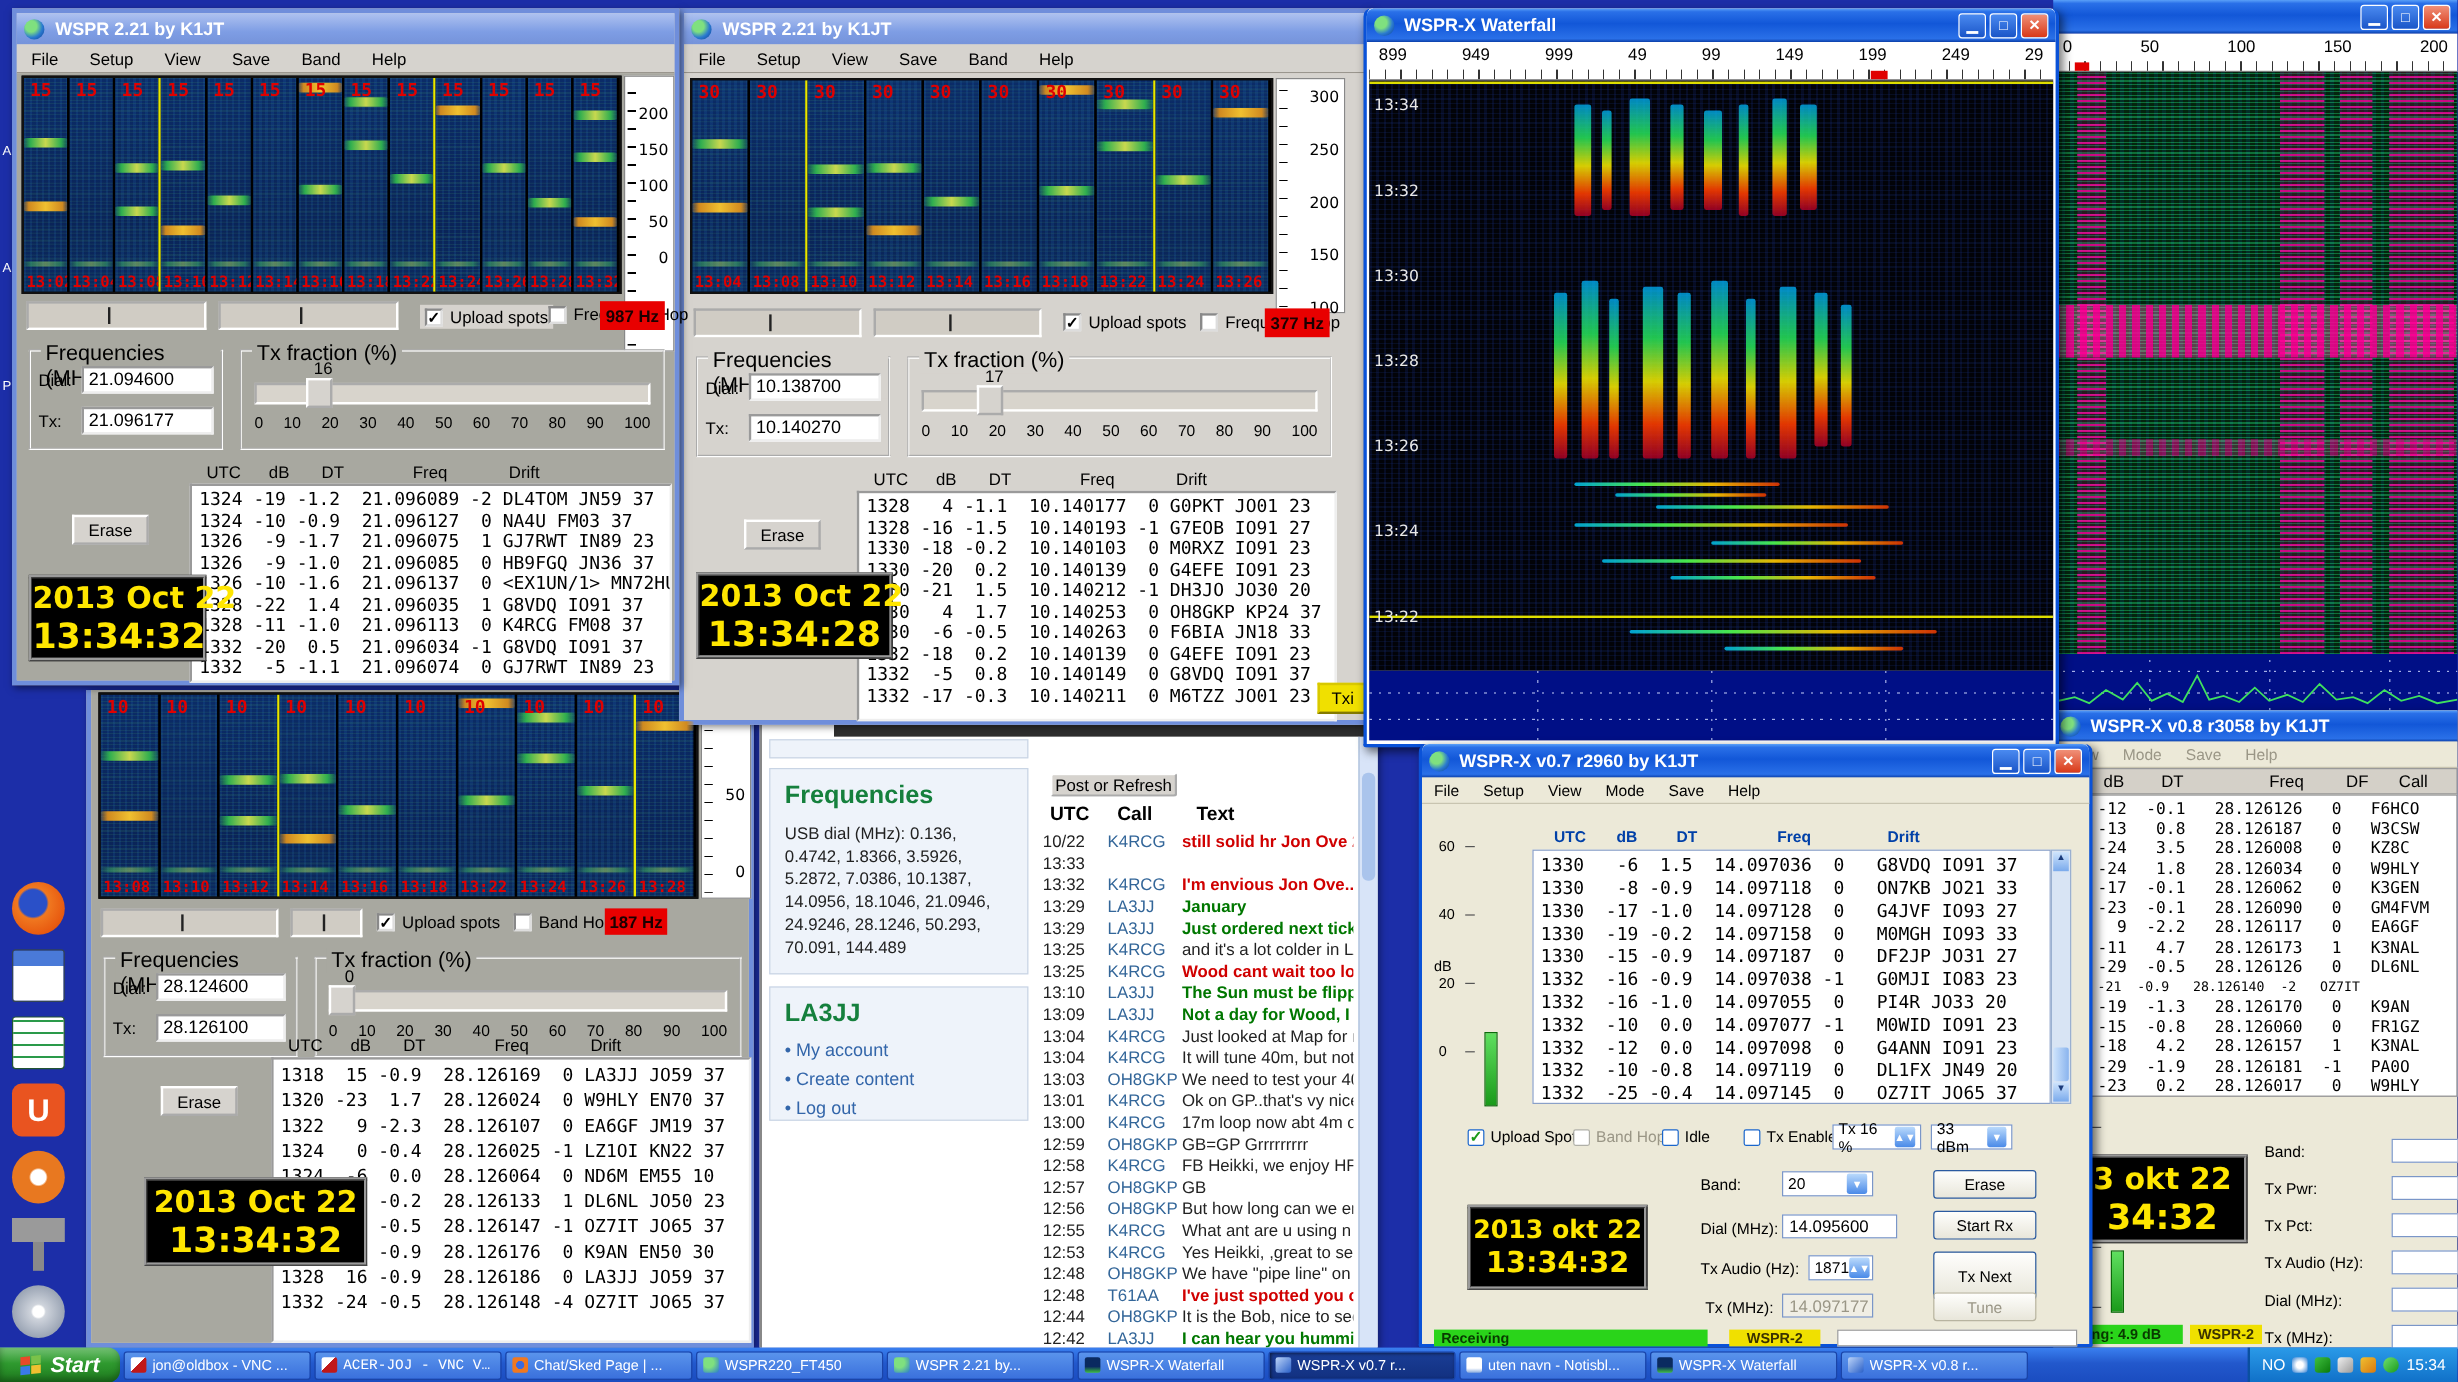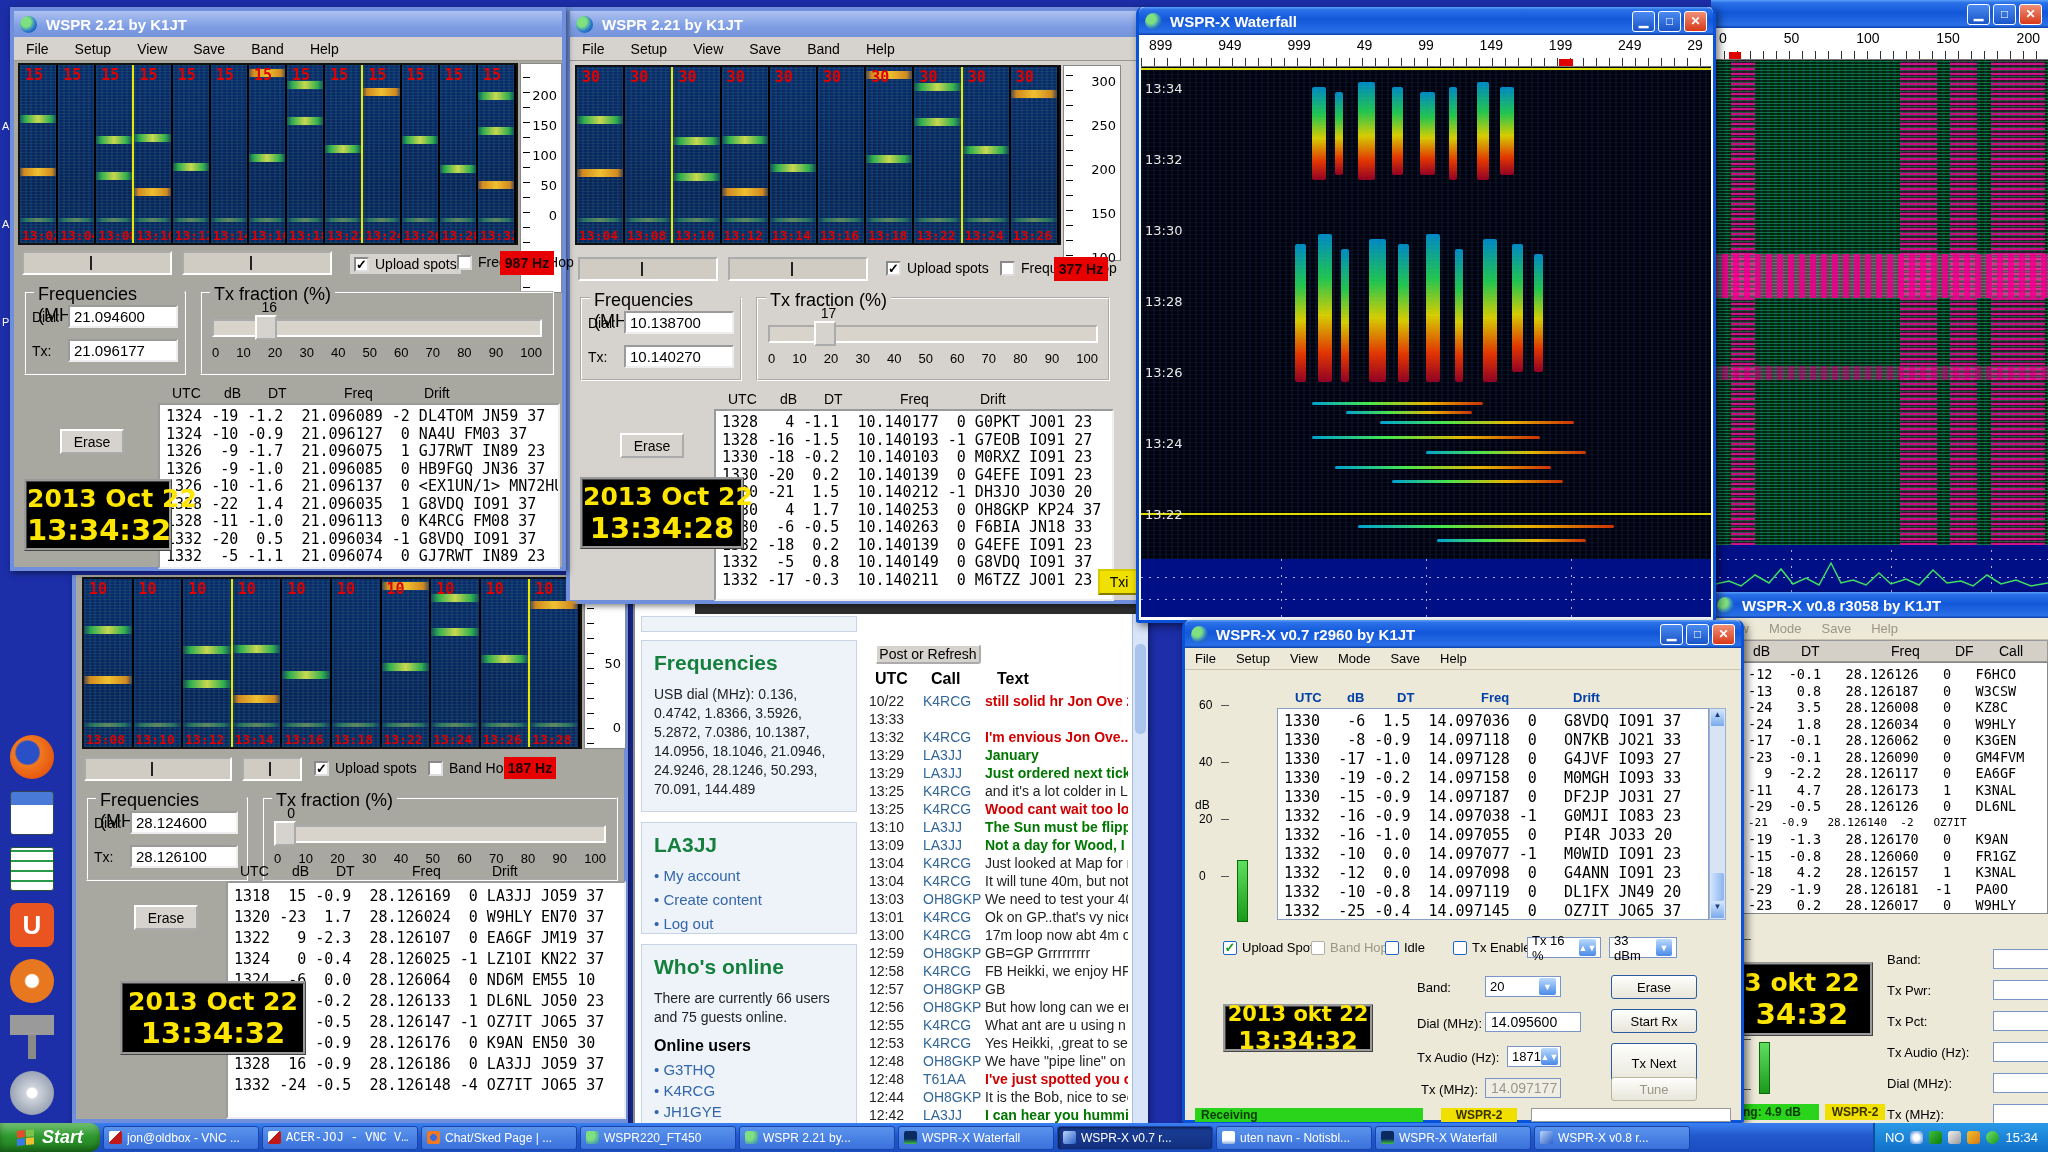--- a/index.html
+++ b/index.html
@@ -319,18 +319,6 @@
             <div class="side-link">• My account</div>
             <div class="side-link">• Create content</div>
             <div class="side-link">• Log out</div>
-          </div>
-      </div>
-      <div class="side-box" style="left:6px;top:330px;width:216px;height:180px;">
-        <div class="side-h">Who's online</div>
-        <div class="side-txt">There are currently 66 users and 75 guests online.</div>
-        <div style="font-weight:bold;font-size:16px;margin:10px 0 6px 0;">Online users</div>
-        <div>
-            <div class="side-link" style="margin: 4px 0px;">• G3THQ</div>
-            <div class="side-link" style="margin: 4px 0px;">• K4RCG</div>
-            <div class="side-link" style="margin: 4px 0px;">• JH1GYE</div>
-            <div class="side-link" style="margin: 4px 0px;">• K4BYN</div>
-            <div class="side-link" style="margin: 4px 0px;">• WB7DRU</div>
           </div>
       </div>
 

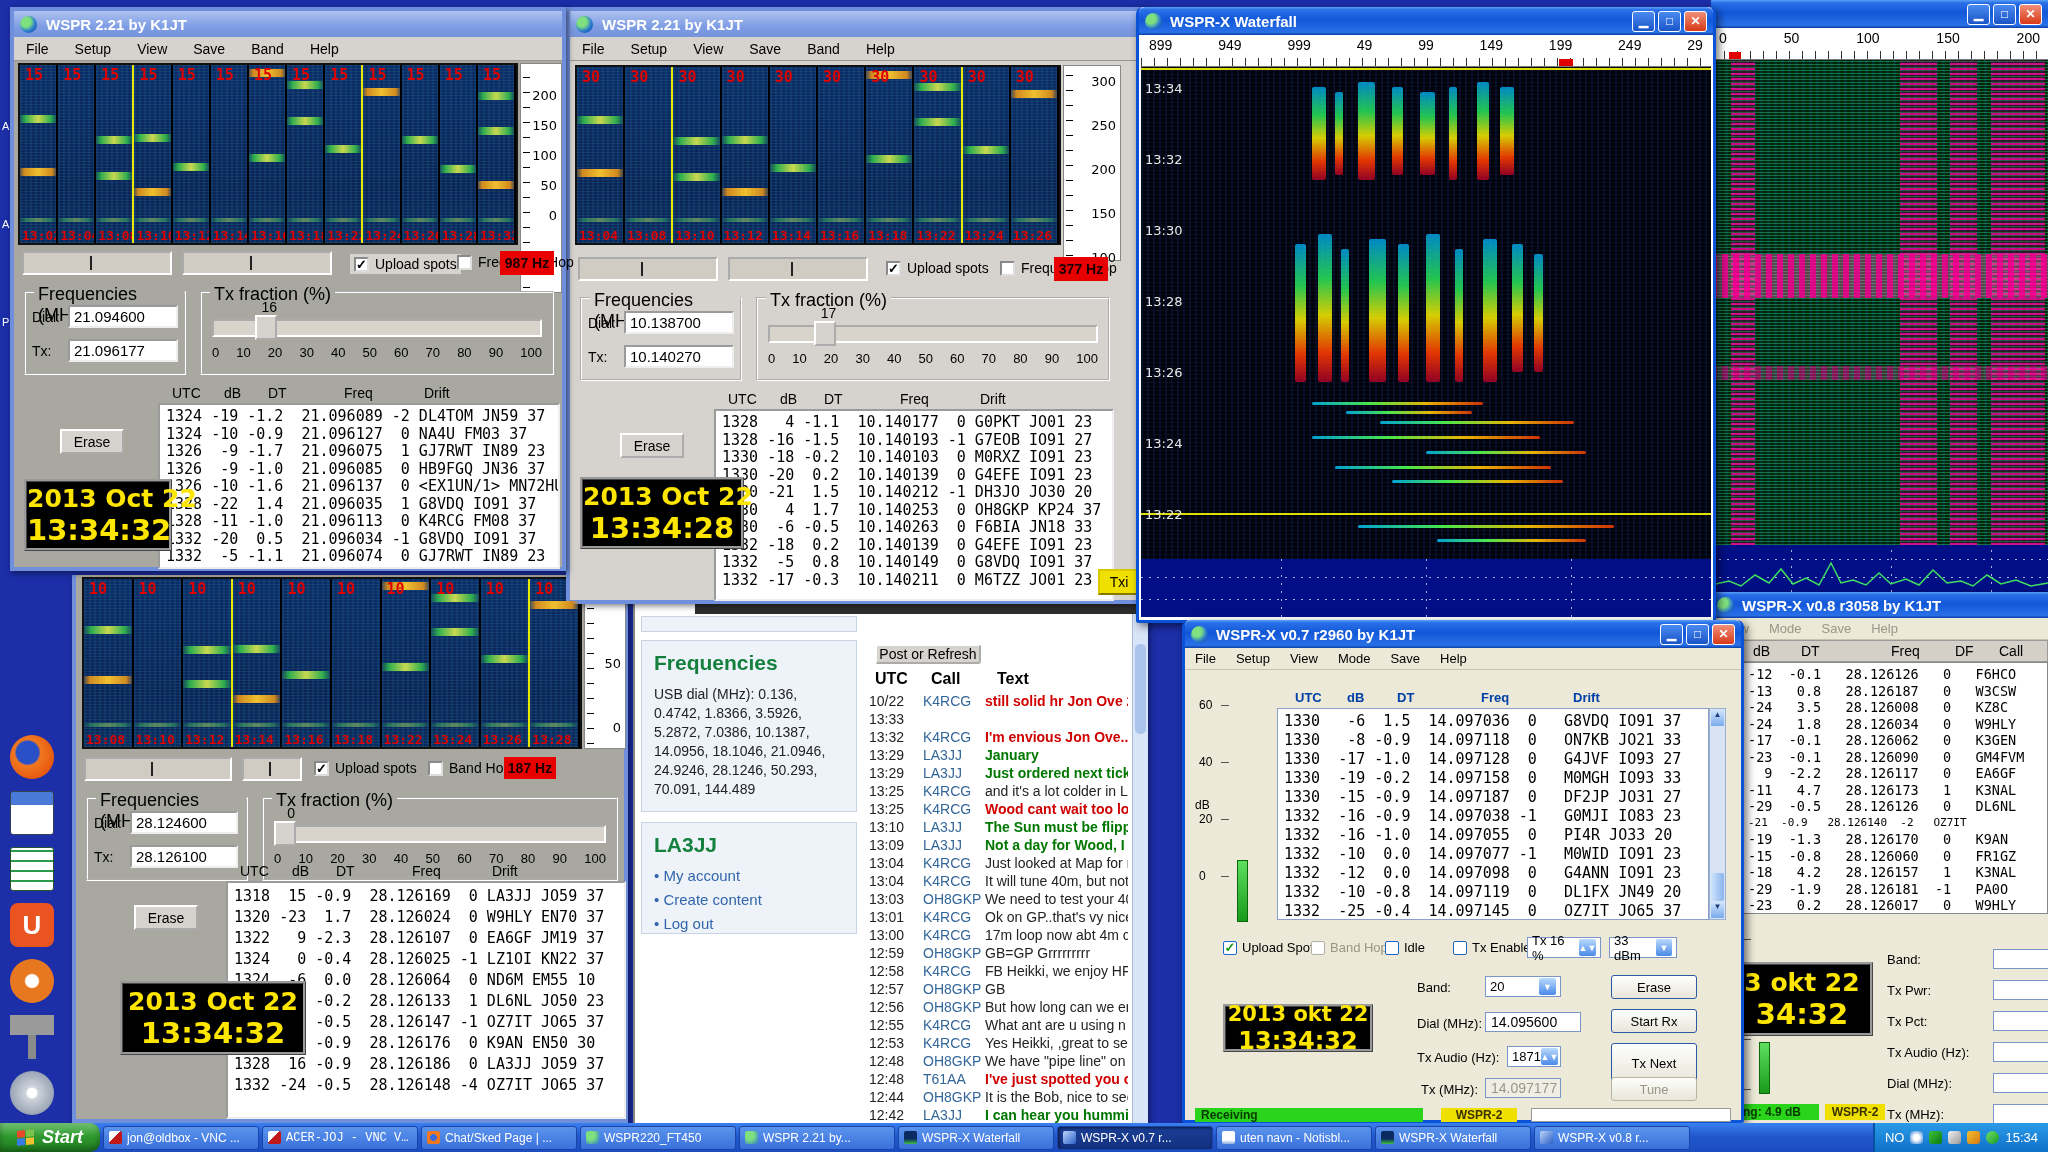--- a/index.html
+++ b/index.html
@@ -1060,7 +1060,7 @@
         <div class="luna-btn" style="left: 426px; top: 423px; width: 86px; height: 40px;">Tx Next</div>
         <div class="luna-btn" style="left: 426px; top: 457px; width: 86px; height: 24px; color: rgb(154, 150, 134); border-color: rgb(184, 180, 160);">Tune</div>
       </div>
-    <div class="led" style="left:38px;top:384px;width:150px;height:48px;">
+    <div class="led" style="left:38px;top:384px;width:150px;height:71px;">
       <span class="d" style="font-size:21px;line-height:25px;">2013 okt 22</span>
         <span class="t" style="font-size:24px;line-height:28px;">13:34:32</span>
     </div>

